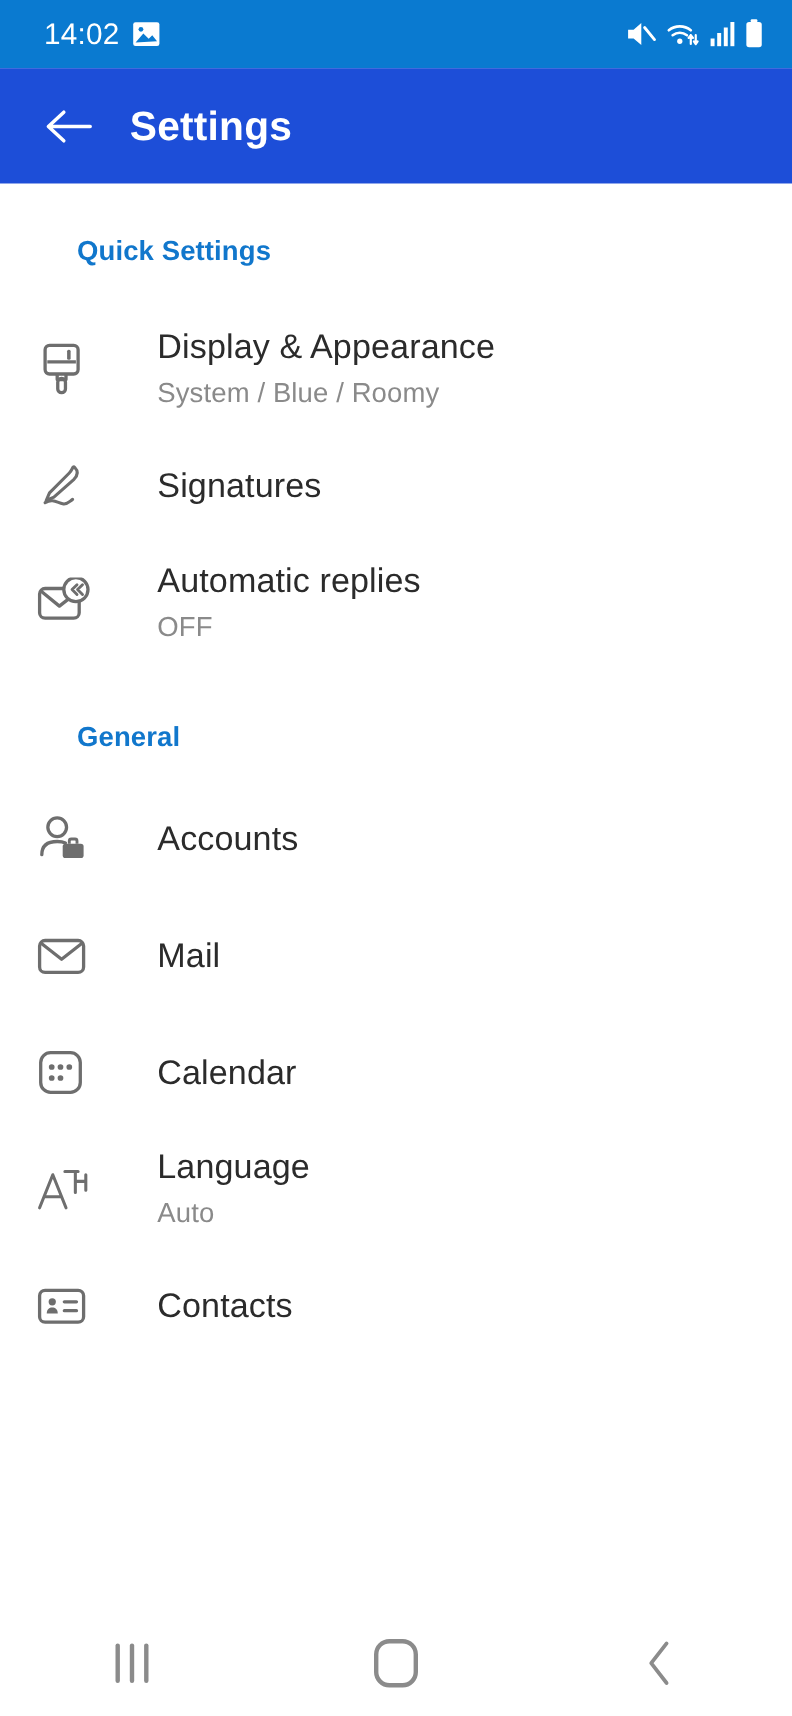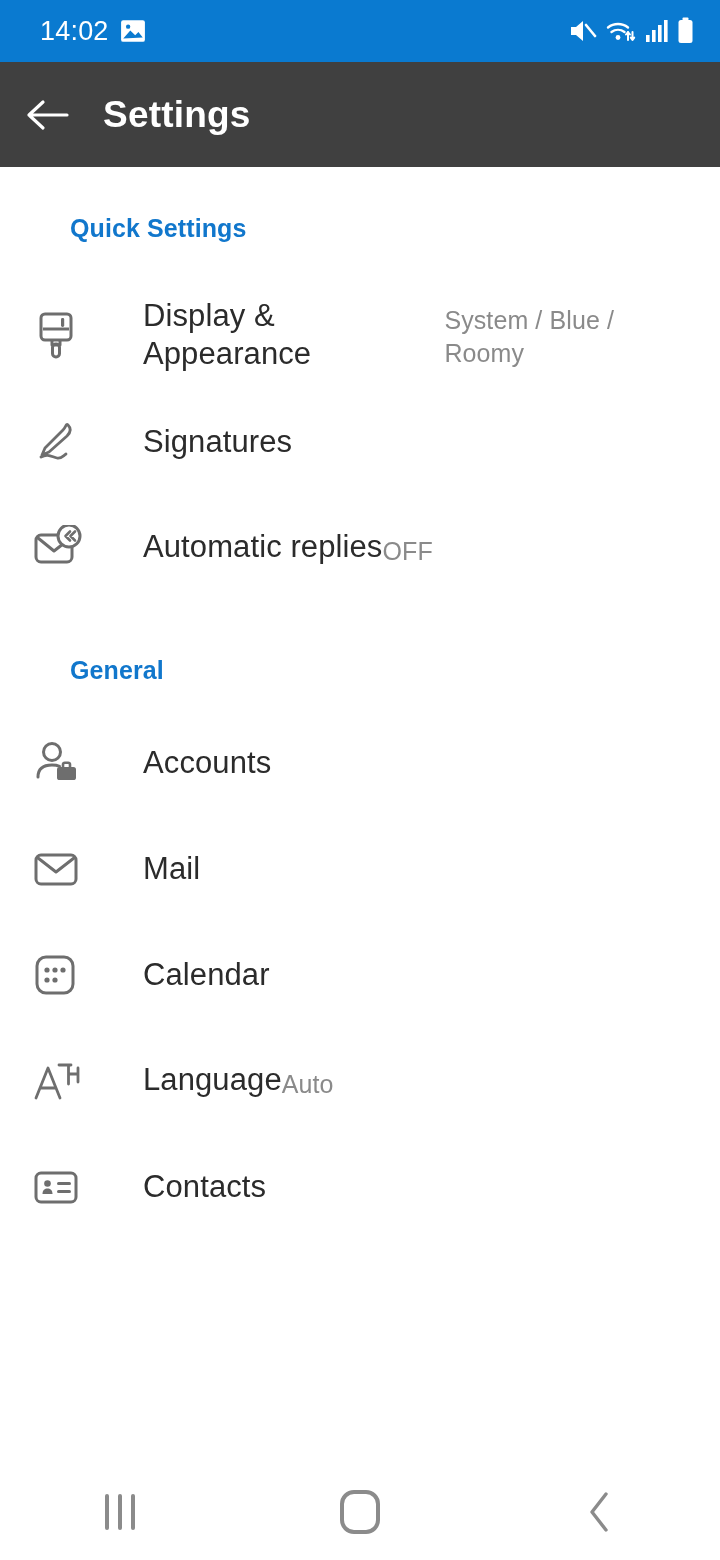--- a/index.html
+++ b/index.html
@@ -24,8 +24,8 @@
 
   
   .appbar{
-    height:105px; background:#404040; display:flex; align-items:center;
-    padding-left:21px; gap:30px;
+    height:105px; background:#1d4ed8; display:flex; align-items:center;
+    padding-left:36px; gap:30px;
   }
   .back-btn{ width:52px; height:52px; display:flex; align-items:center; justify-content:center; cursor:pointer; }
   .appbar-title{

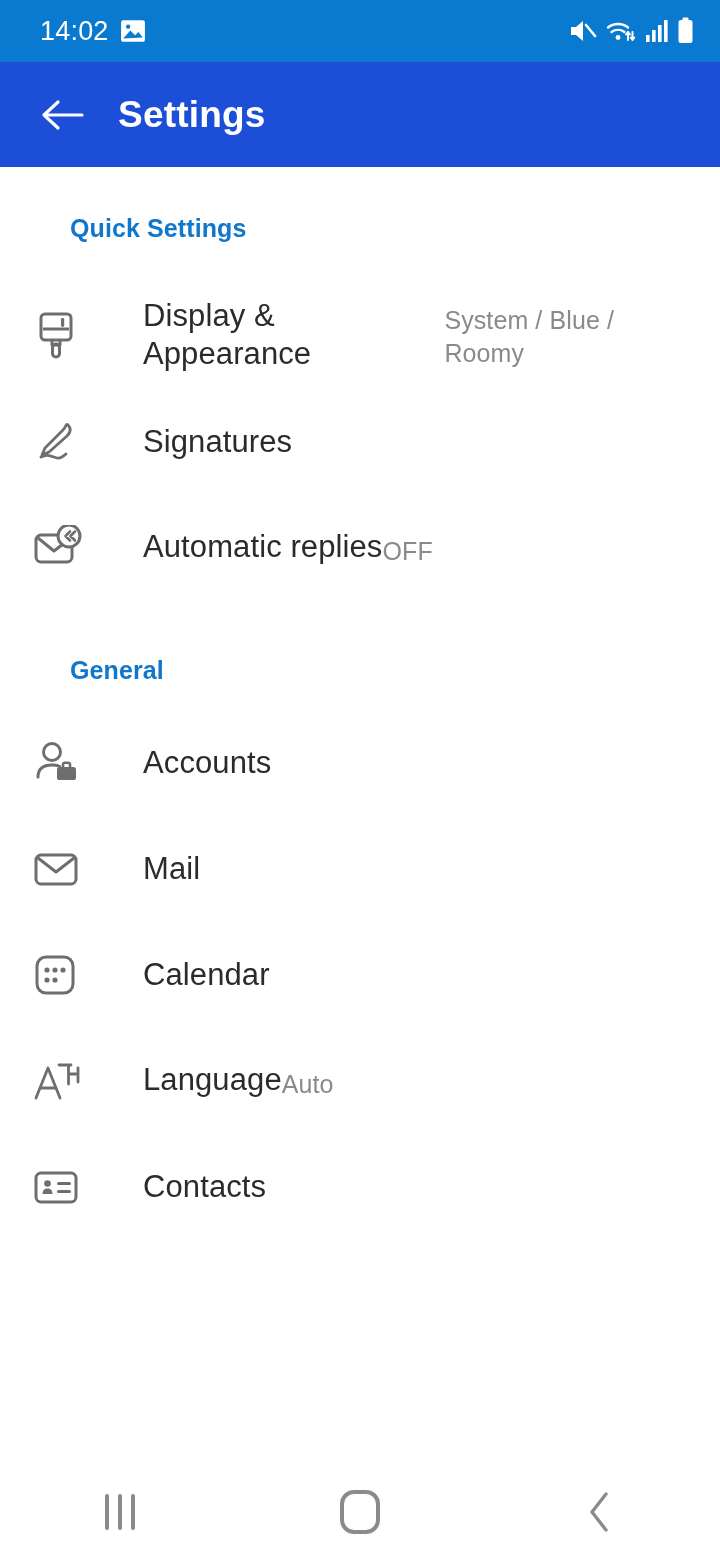--- a/index.html
+++ b/index.html
@@ -53,7 +53,7 @@
     width:72px; min-width:72px; height:60px;
     display:flex; align-items:center; justify-content:flex-start;
   }
-  .row-text{ display:flex; flex-direction:row; justify-content:center; margin-left:39px; }
+  .row-text{ display:flex; flex-direction:column; justify-content:center; margin-left:39px; }
   .row-title{
     font-size:31px; color:#2b2b2b; font-weight:400; line-height:1.22; letter-spacing:.1px;
   }

